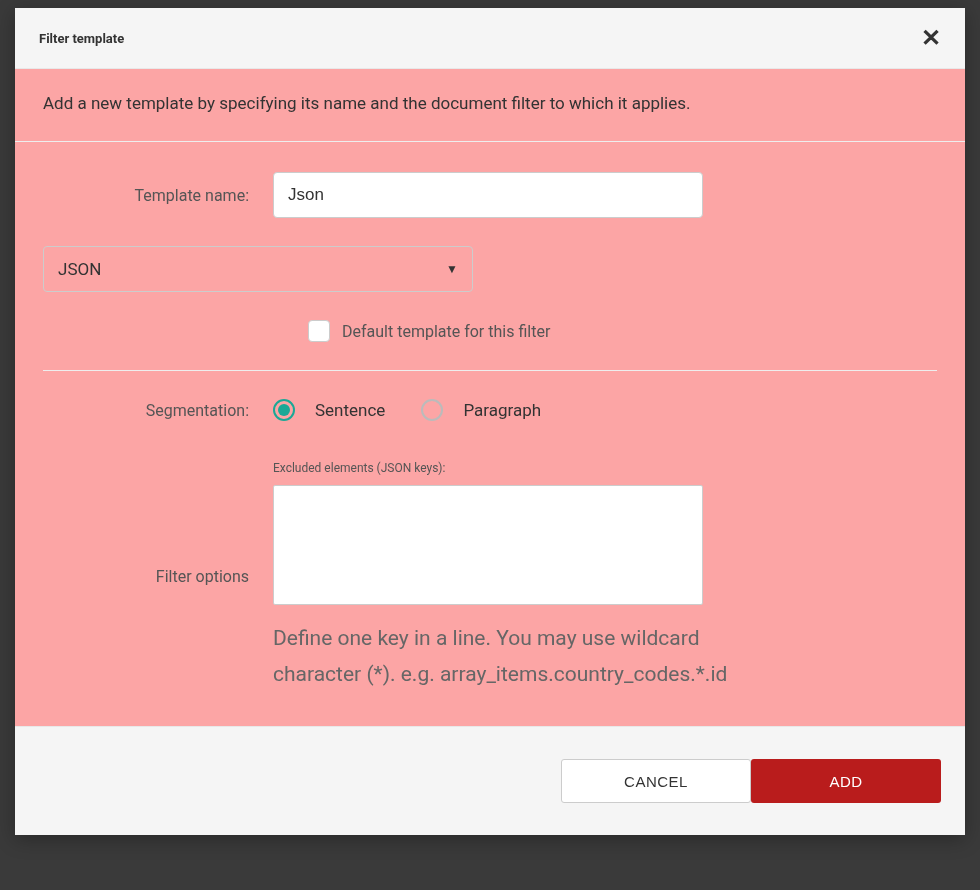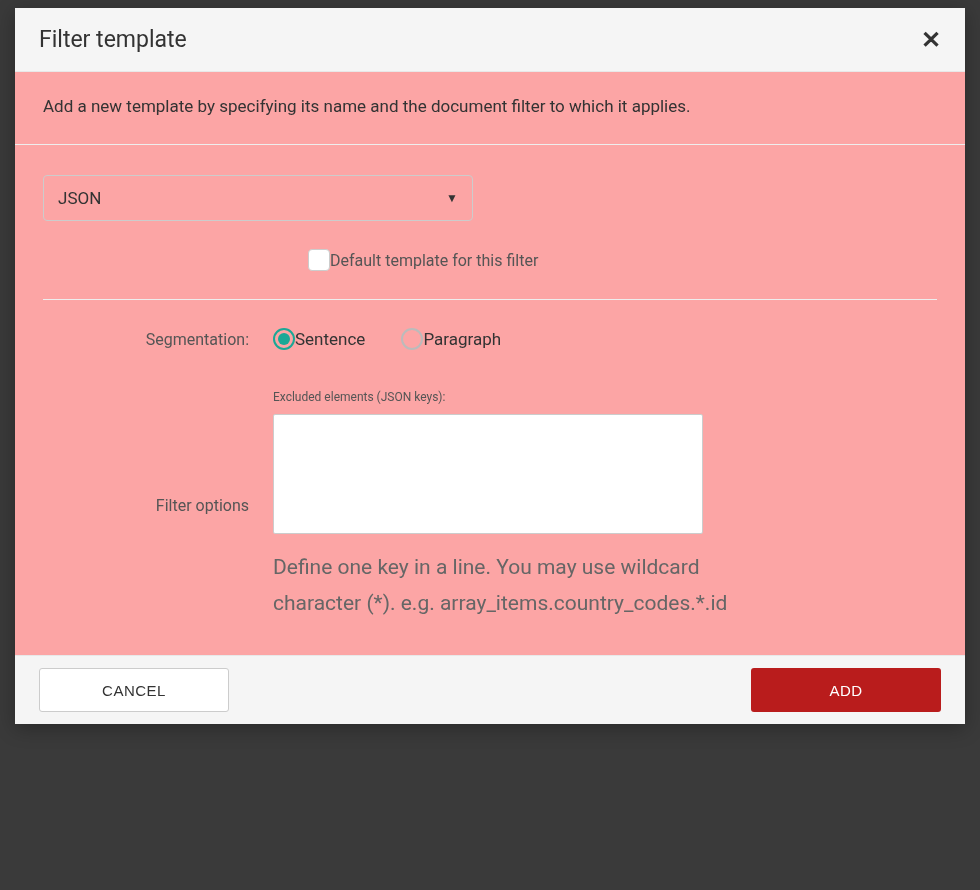--- a/index.html
+++ b/index.html
@@ -34,8 +34,8 @@
       border-bottom: 1px solid #e8e8e8;
     }
     .modal-title {
-      font-size: 23px;
-      font-weight: 400;
+      font-size: 13px;
+      font-weight: 700;
       color: #333;
     }
     .close-btn {

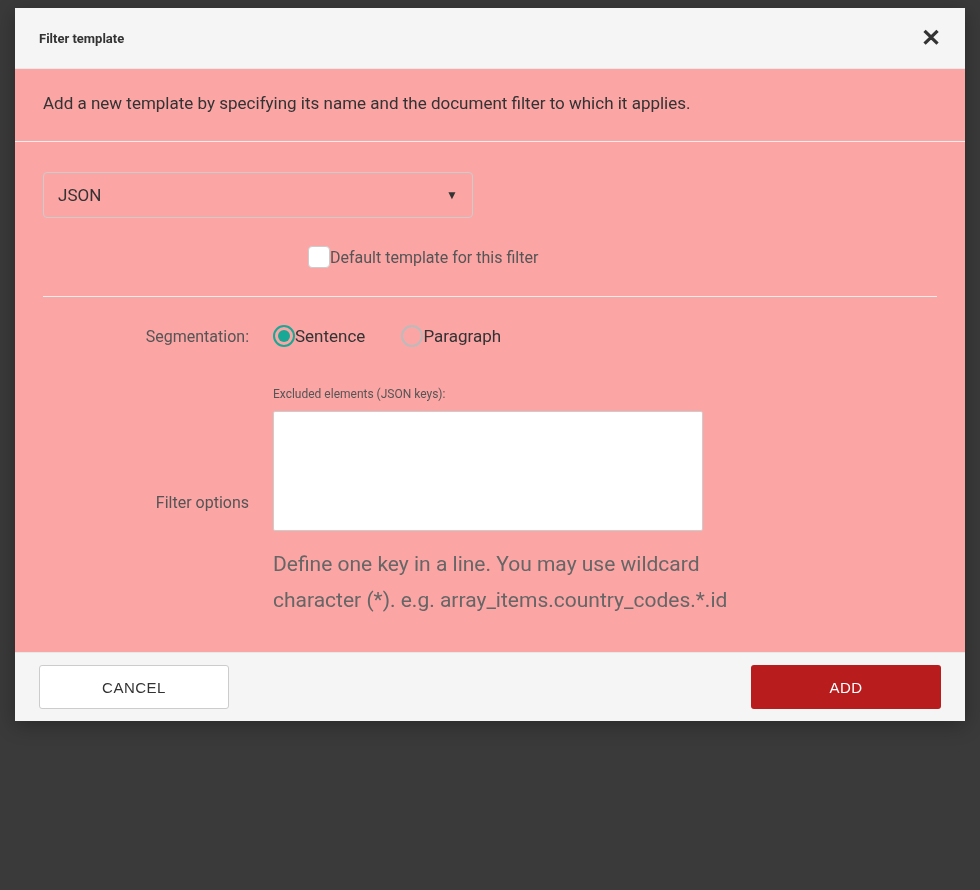--- a/index.html
+++ b/index.html
@@ -236,6 +236,12 @@
     <div class="description">Add a new template by specifying its name and the document filter to which it applies.</div>
 
     <div class="form-section">
+      <div class="form-row">
+        <div class="label-col">Template name:</div>
+        <div class="field-col">
+          <input type="text" class="text-input" value="Json" style="">
+        </div>
+      </div>
 
       <div class="form-row">
         <div class="field-col">

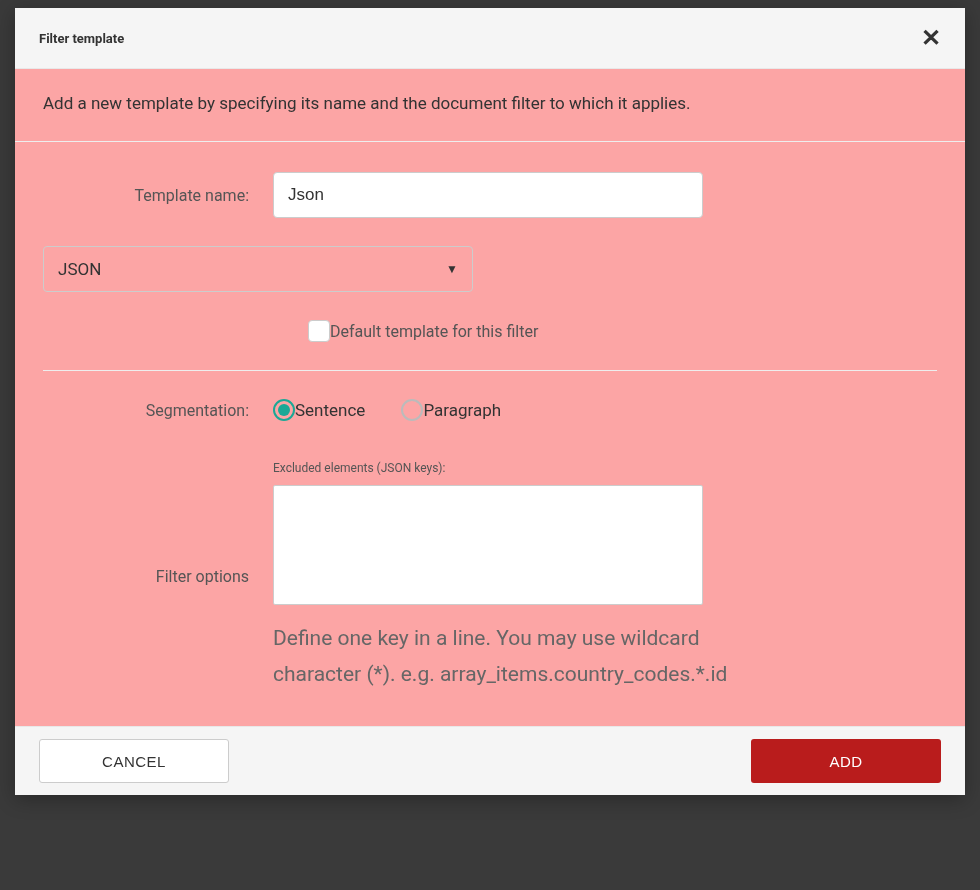--- a/index.html
+++ b/index.html
@@ -113,6 +113,7 @@
     .checkbox-row {
       display: flex;
       align-items: center;
+      gap: 12px;
       padding-left: 35px;
     }
     .checkbox {

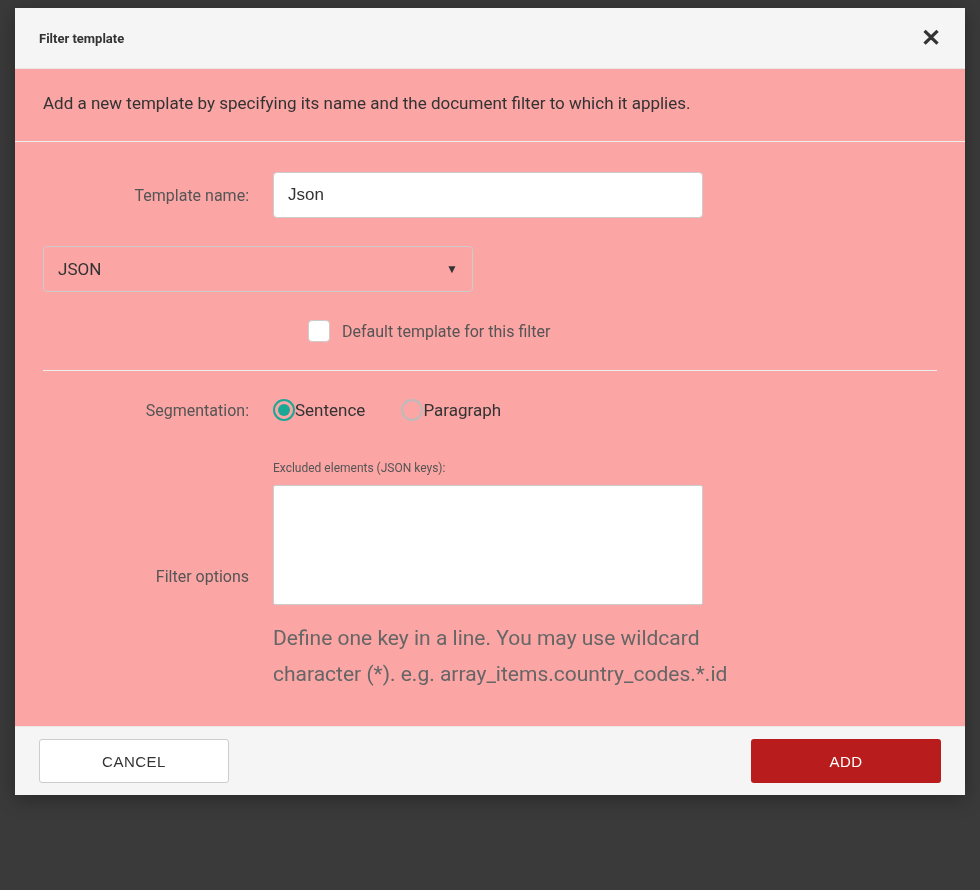--- a/index.html
+++ b/index.html
@@ -141,7 +141,7 @@
     .radio-item {
       display: flex;
       align-items: center;
-      gap: 0;
+      gap: 20px;
       cursor: pointer;
     }
     .radio-circle {

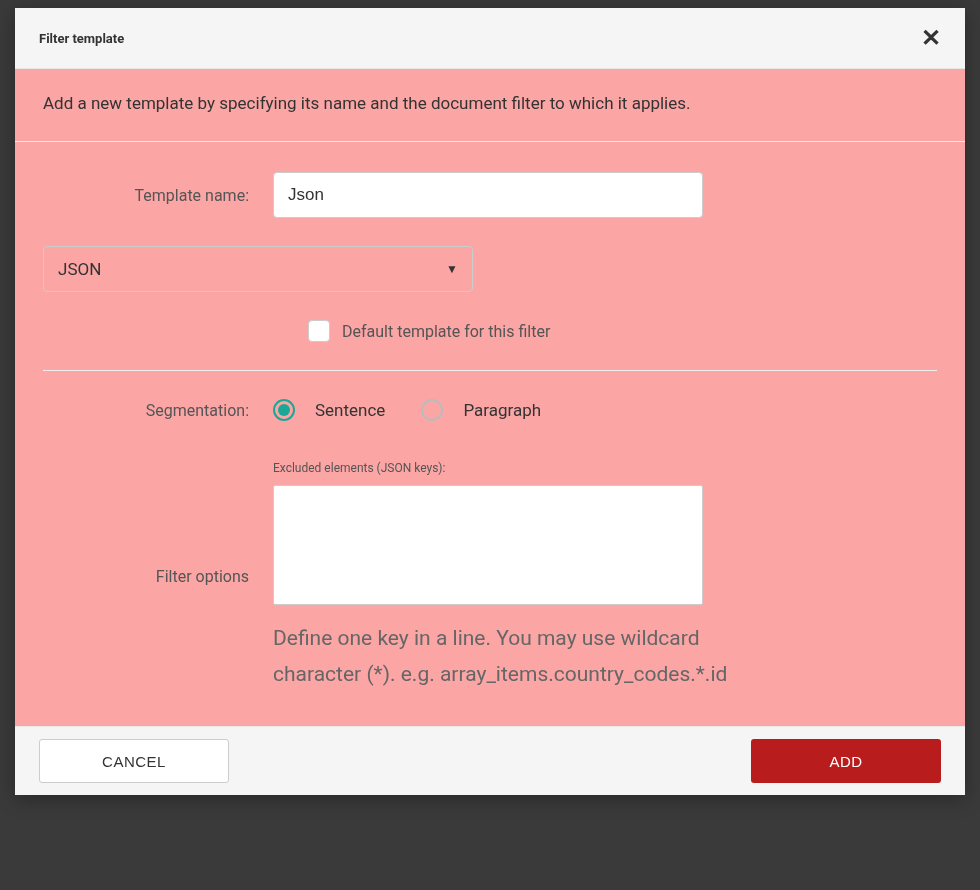--- a/index.html
+++ b/index.html
@@ -191,9 +191,9 @@
     }
     .modal-footer {
       background: #f5f5f5;
-      padding: 12px 24px;
-      display: flex;
-      justify-content: space-between;
+      padding: 32px 24px;
+      display: flex;
+      justify-content: flex-end;
       align-items: center;
       border-top: 1px solid #e8e8e8;
     }

